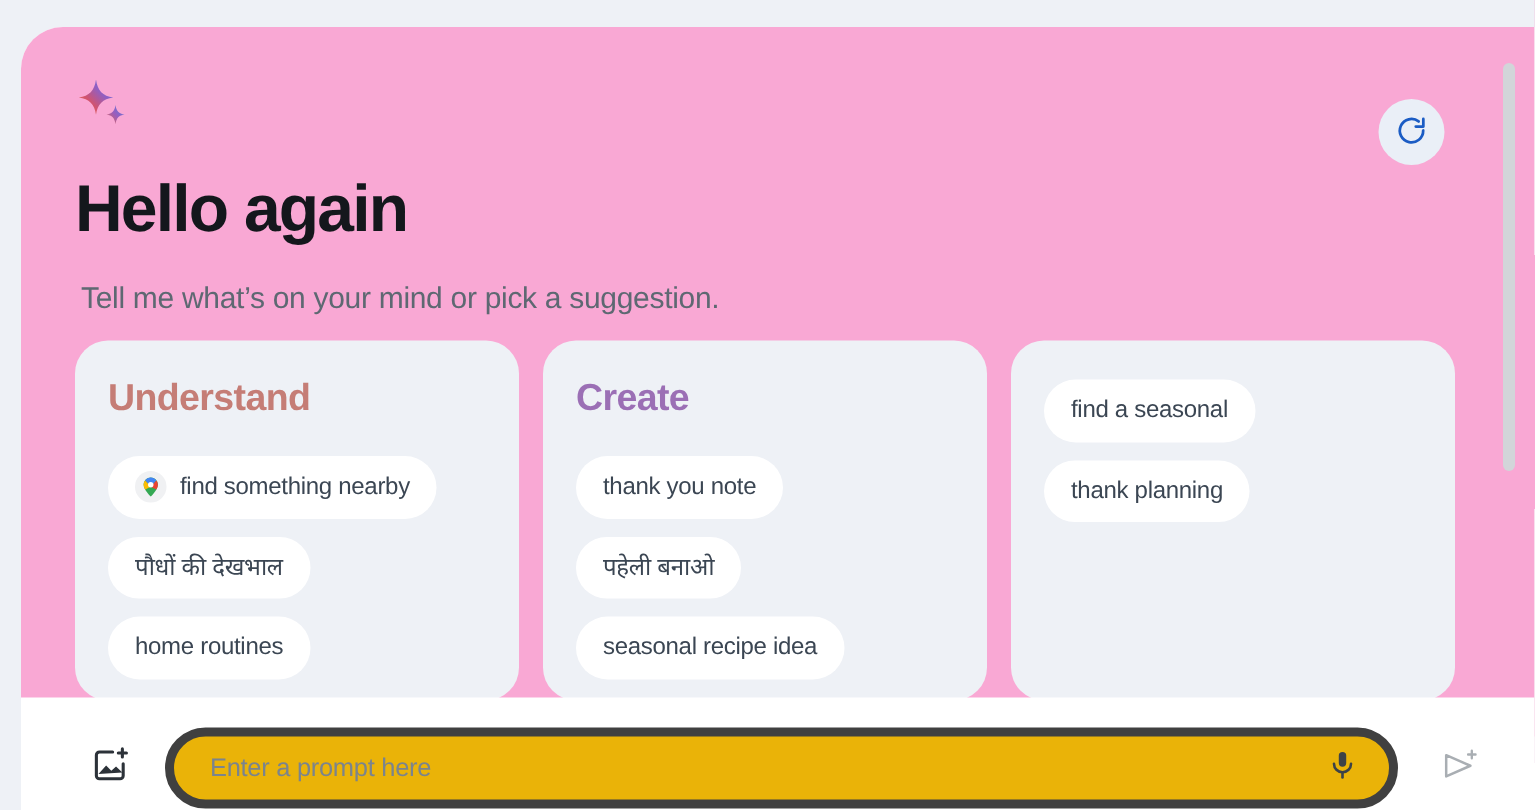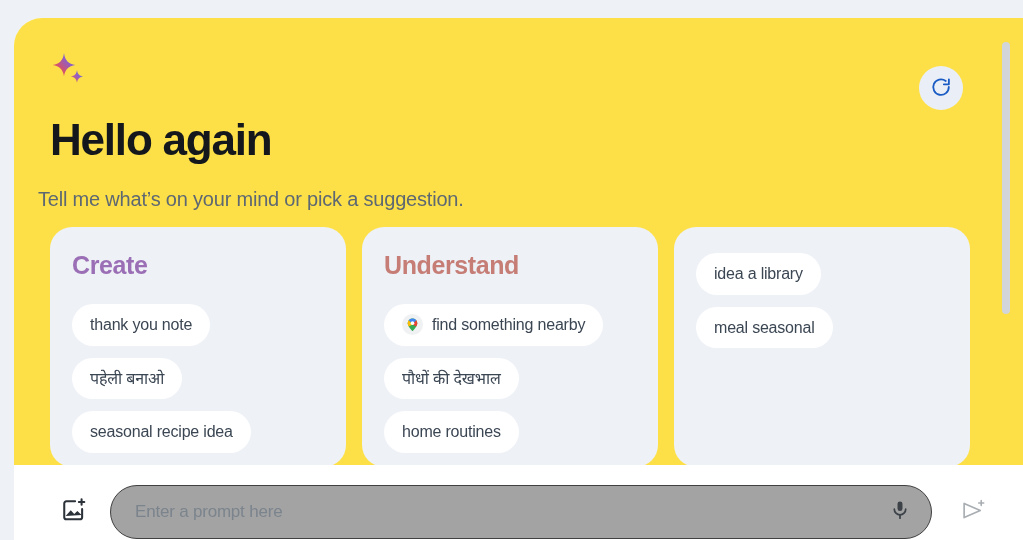--- a/index.html
+++ b/index.html
@@ -26,7 +26,7 @@
     left: 0; top: 0;
     width: 1009px; height: 473px;
     overflow: hidden;
-    background: #fde047;
+    background: #f9a8d4;
   }
 
   

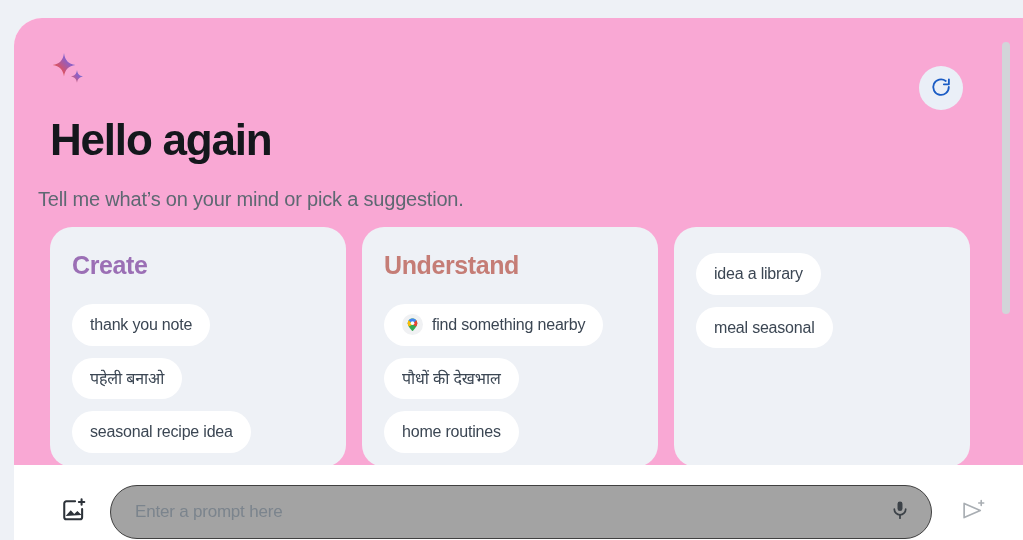--- a/index.html
+++ b/index.html
@@ -62,7 +62,7 @@
 
   .subtitle {
     position: absolute;
-    left: 24px; top: 170px;
+    left: 40px; top: 170px;
     margin: 0;
     font-size: 20px;
     color: #5e6872;

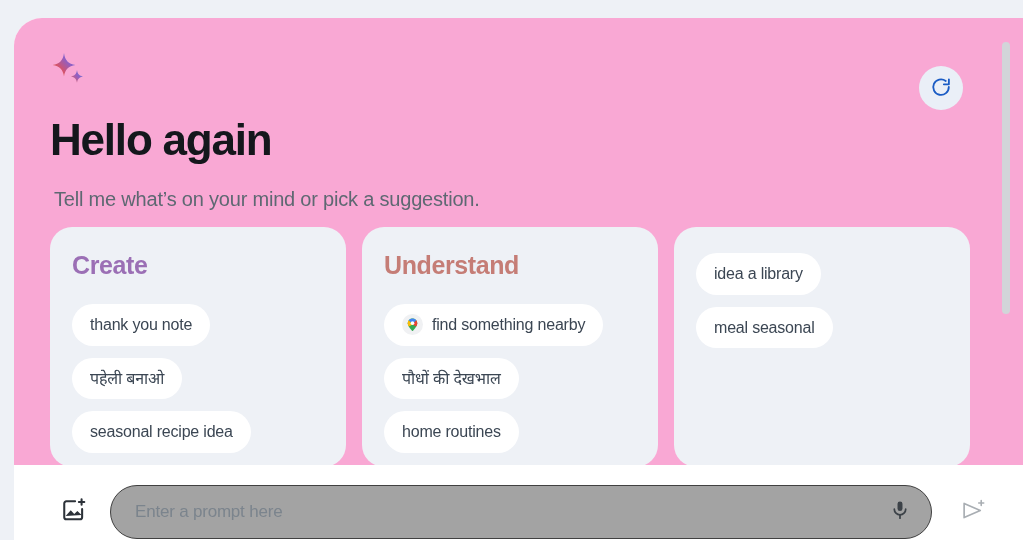--- a/index.html
+++ b/index.html
@@ -253,21 +253,6 @@
     <div class="cards">
 
       <div class="card">
-        <h2 class="card-title create">Create</h2>
-        <div class="chip-list">
-          <button class="chip">
-            <span>thank you note</span>
-          </button>
-          <button class="chip">
-            <span>पहेली बनाओ</span>
-          </button>
-          <button class="chip">
-            <span>seasonal recipe idea</span>
-          </button>
-        </div>
-      </div>
-
-      <div class="card">
         <h2 class="card-title understand">Understand</h2>
         <div class="chip-list">
           <button class="chip">
@@ -287,6 +272,21 @@
           </button>
           <button class="chip">
             <span>home routines</span>
+          </button>
+        </div>
+      </div>
+
+      <div class="card">
+        <h2 class="card-title create">Create</h2>
+        <div class="chip-list">
+          <button class="chip">
+            <span>thank you note</span>
+          </button>
+          <button class="chip">
+            <span>पहेली बनाओ</span>
+          </button>
+          <button class="chip">
+            <span>seasonal recipe idea</span>
           </button>
         </div>
       </div>

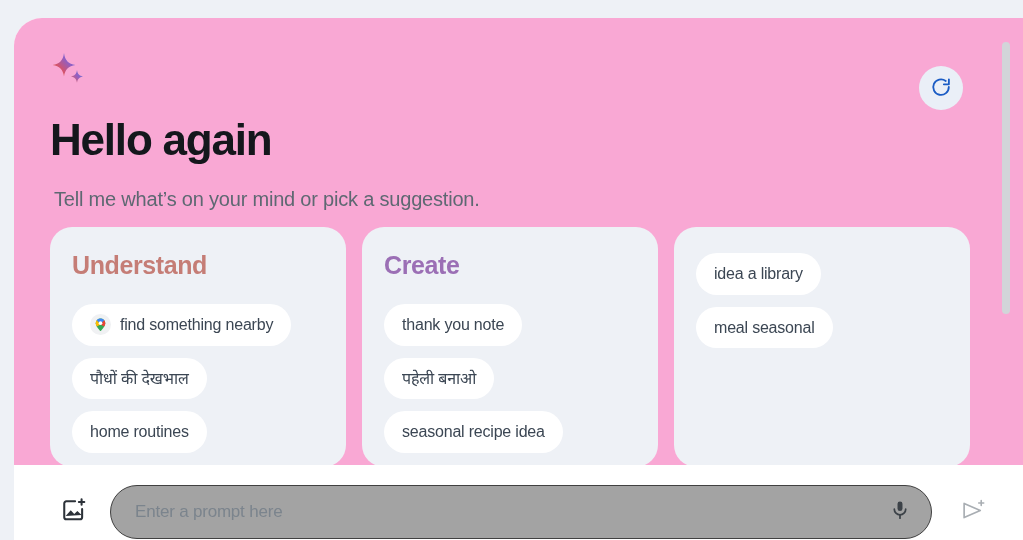--- a/index.html
+++ b/index.html
@@ -294,7 +294,7 @@
       <div class="card">
         <div class="chip-list">
           <button class="chip">
-            <span>idea a library</span>
+            <span>find a seasonal</span>
           </button>
           <button class="chip">
             <span>meal seasonal</span>

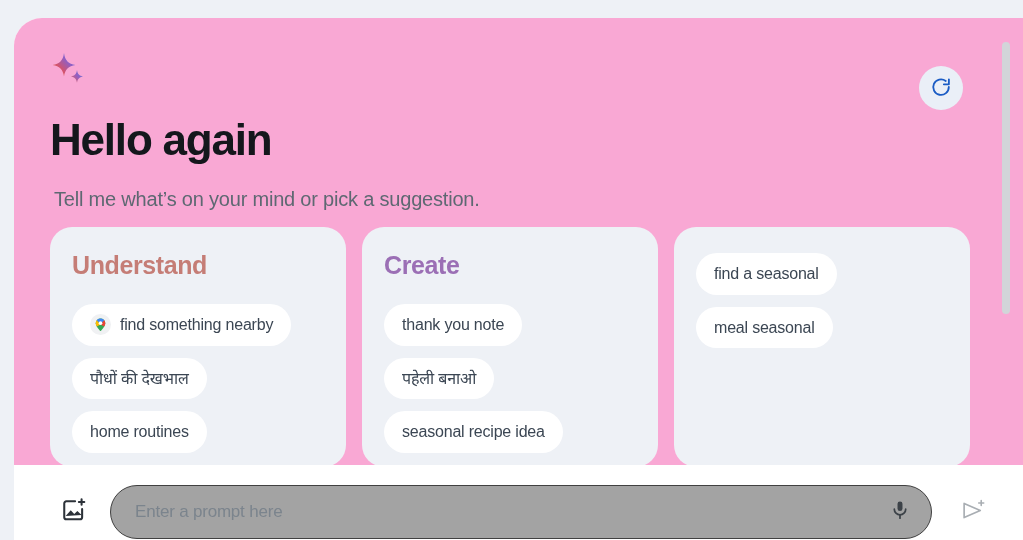--- a/index.html
+++ b/index.html
@@ -297,7 +297,7 @@
             <span>find a seasonal</span>
           </button>
           <button class="chip">
-            <span>meal seasonal</span>
+            <span>thank planning</span>
           </button>
         </div>
       </div>

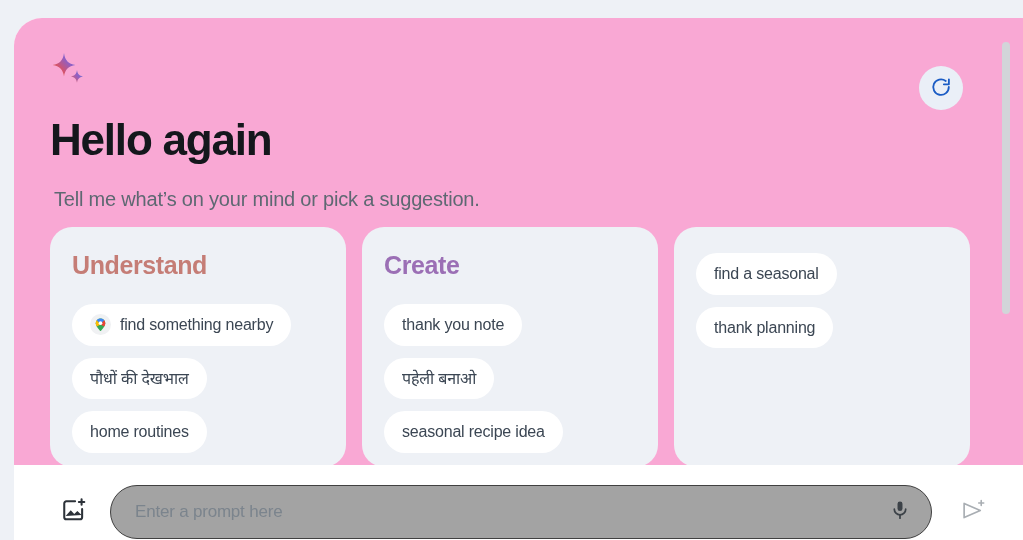--- a/index.html
+++ b/index.html
@@ -173,12 +173,12 @@
   .input-shell {
     flex: 1 1 auto;
     height: 54px;
-    border: 1px solid #404040;
+    border: 6px solid #404040;
     border-radius: 27px;
     display: flex;
     align-items: center;
     padding: 0 16px 0 22px;
-    background: #a3a3a3;
+    background: #eab308;
     max-width: 822px;
   }
 

